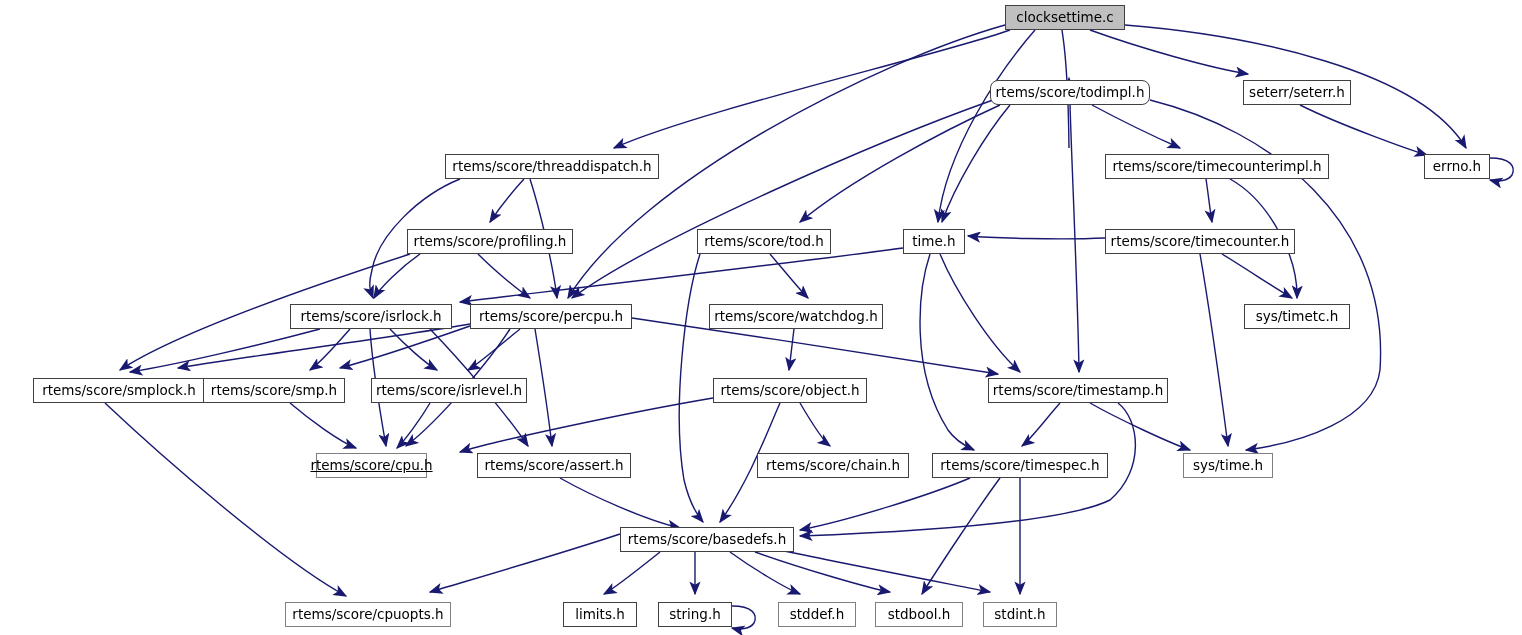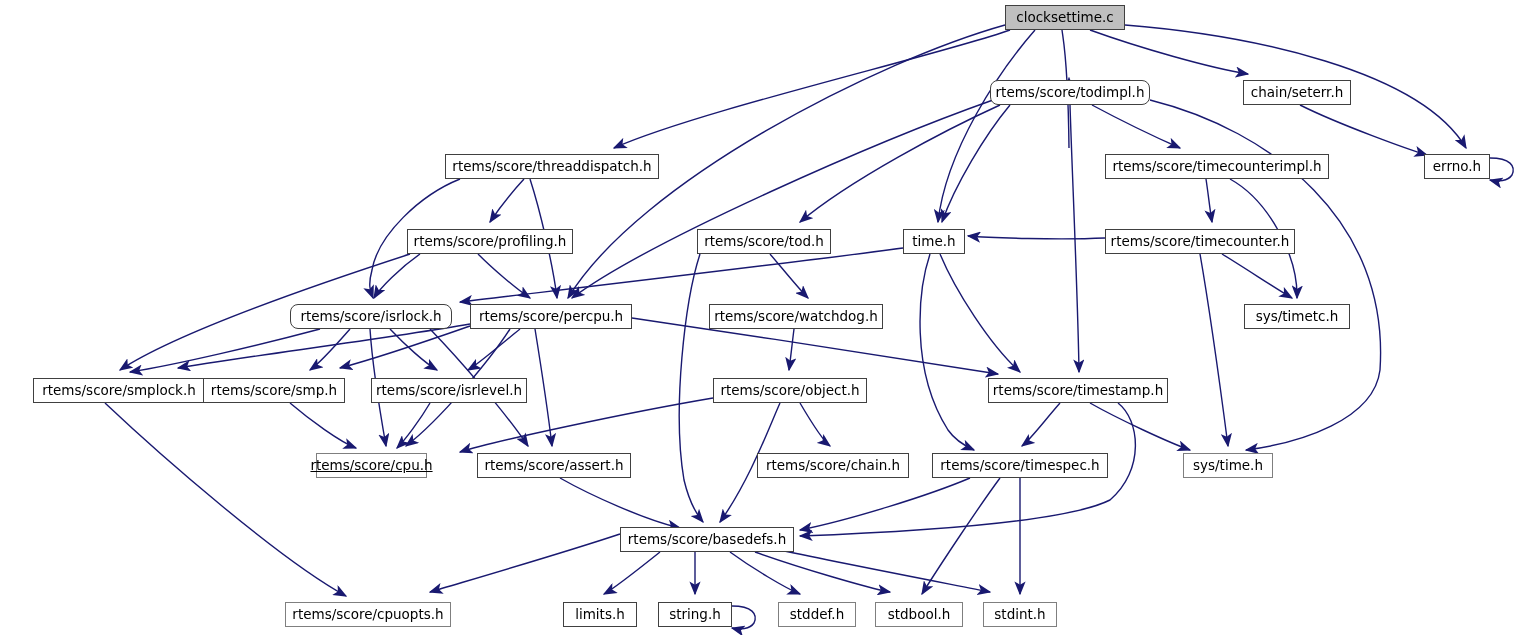--- a/index.html
+++ b/index.html
@@ -114,7 +114,7 @@
         <span>rtems/score/todimpl.h</span>
       </div>
       <div class="node dark" style="left: 1243px; top: 80px; width: 108px; height: 25px;">
-        <span>chain/seterr.h</span>
+        <span>seterr/seterr.h</span>
       </div>
       <div class="node dark" style="left: 1424px; top: 154px; width: 66px; height: 25px;">
         <span>errno.h</span>

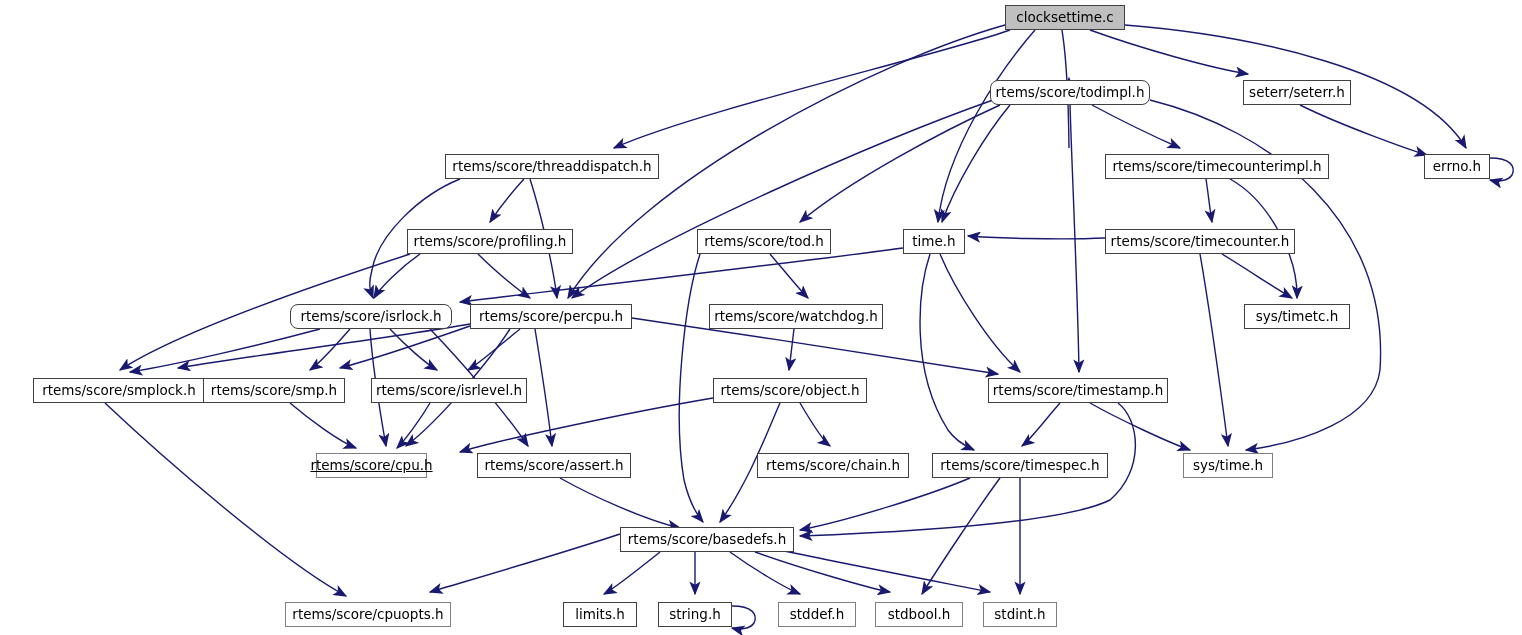--- a/index.html
+++ b/index.html
@@ -137,7 +137,7 @@
       <div class="node dark" style="left: 1105px; top: 229px; width: 190px; height: 25px;">
         <span>rtems/score/timecounter.h</span>
       </div>
-      <div class="node dark" style="left: 290px; top: 304px; width: 162px; height: 25px; border-radius: 8px;">
+      <div class="node dark" style="left: 290px; top: 304px; width: 162px; height: 25px;">
         <span>rtems/score/isrlock.h</span>
       </div>
       <div class="node dark" style="left: 470px; top: 304px; width: 162px; height: 25px;">

